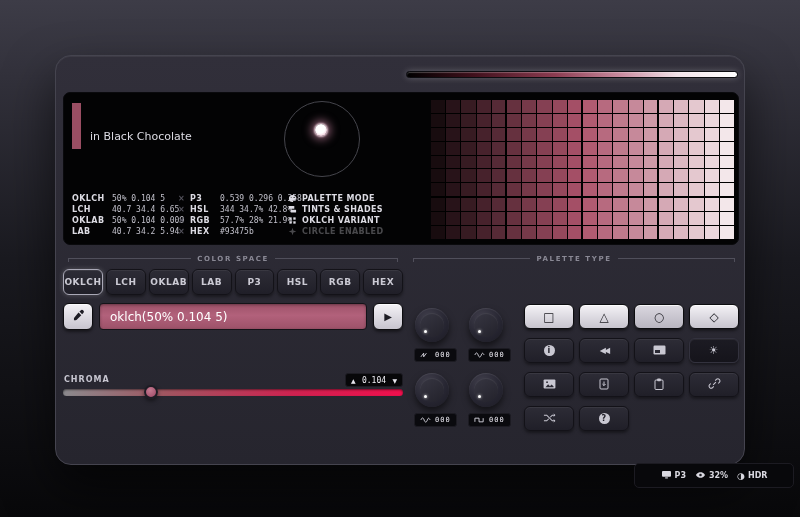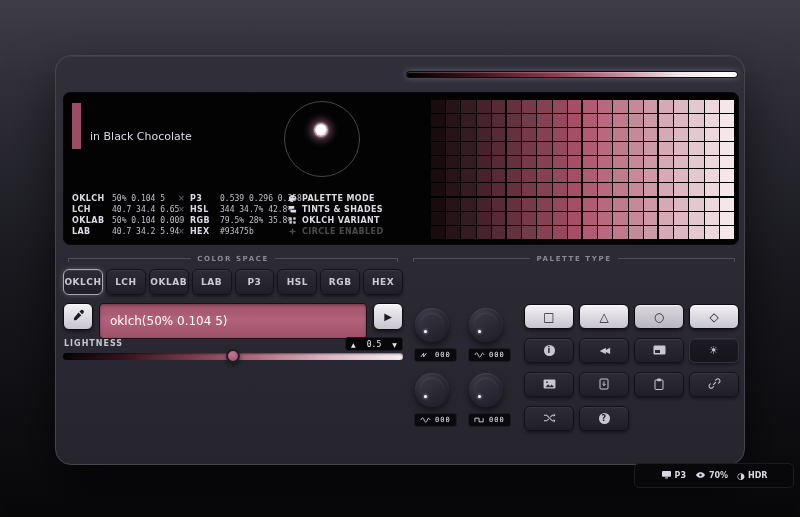--- a/index.html
+++ b/index.html
@@ -367,7 +367,7 @@
       <div class="ro-row">
           <span class="copy-x">×</span>
           <span class="ro-label">RGB</span>
-          <span class="ro-val">79.5% 28% 35.8%</span>
+          <span class="ro-val">57.7% 28% 21.9%</span>
         </div>
       <div class="ro-row">
           <span class="copy-x">×</span>

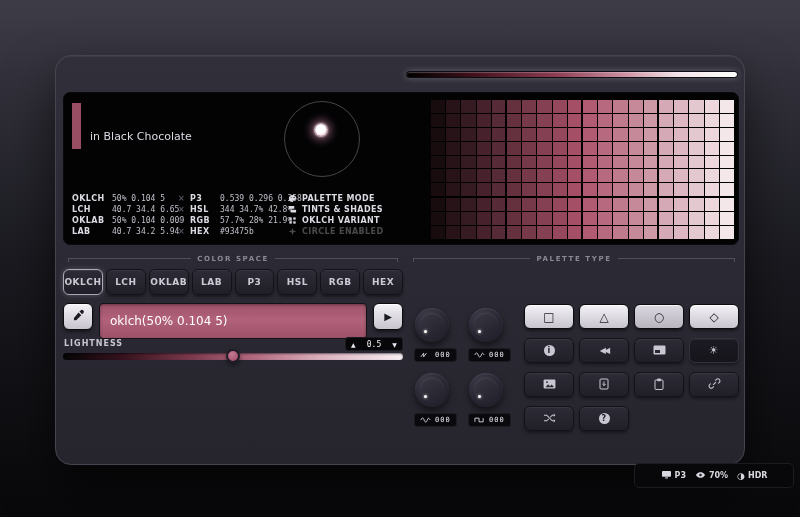--- a/index.html
+++ b/index.html
@@ -73,7 +73,7 @@
   
   #input-row{position:absolute;left:7px;top:247px;width:340px;height:27px;display:flex;gap:6px;}
   .sq-btn{width:30px;height:27px;flex:0 0 auto;}
-  #color-field{flex:1;height:36px;border-radius:4px;border:1px solid #141318;
+  #color-field{flex:1;height:27px;border-radius:4px;border:1px solid #141318;
     background:linear-gradient(180deg,#9d5269,#b2617b 45%,#9d5269);
     box-shadow:inset 0 1px 3px rgba(0,0,0,.35);
     color:#fff;font-size:12px;display:flex;align-items:center;padding:0 10px;}

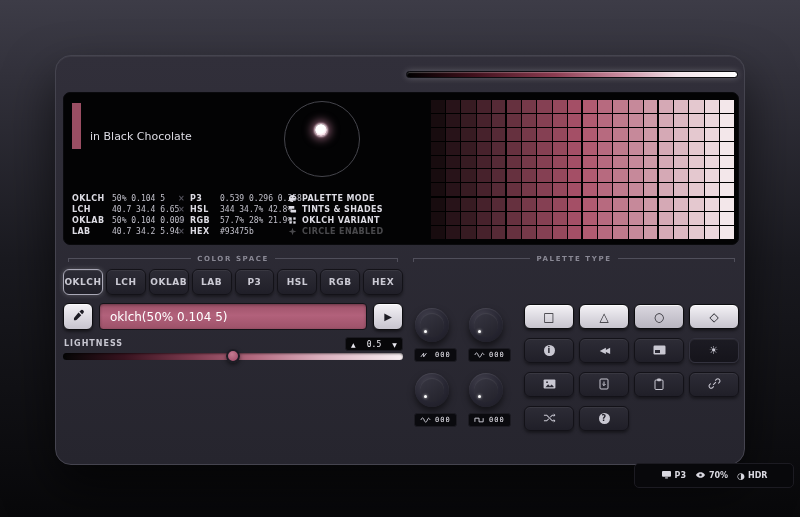--- a/index.html
+++ b/index.html
@@ -451,16 +451,6 @@
     </div>
   </div>
 
-  <div class="slider-group" style="top:283px;">
-    <span class="slider-label">LIGHTNESS</span>
-    <div class="stepper">
-      <span class="arrow">▲</span>
-      <span class="val">0.5</span>
-      <span class="arrow">▼</span>
-    </div>
-    <div class="track lightness"></div>
-    <div class="handle" style="left: 50%;"></div>
-  </div>
 
   <div class="knob" style="left:359px;top:252px;">
       <span class="dot"></span>

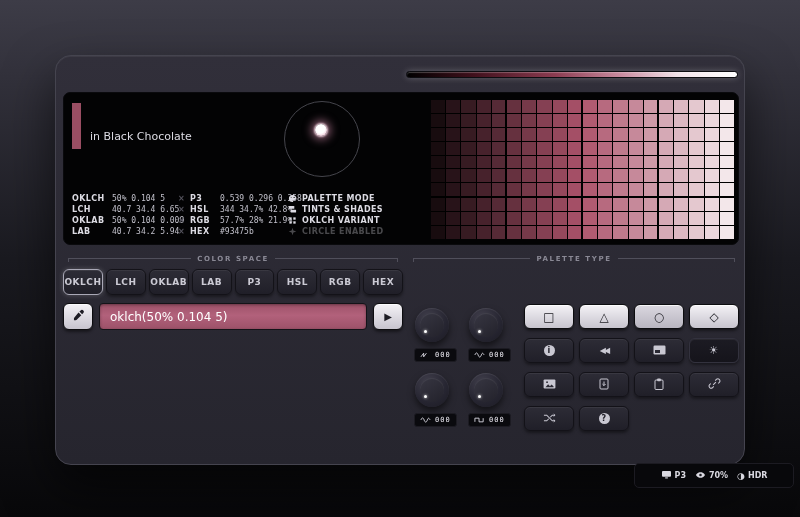--- a/index.html
+++ b/index.html
@@ -451,6 +451,16 @@
     </div>
   </div>
 
+  <div class="slider-group" style="top:319px;">
+    <span class="slider-label">CHROMA</span>
+    <div class="stepper">
+      <span class="arrow">▲</span>
+      <span class="val">0.104</span>
+      <span class="arrow">▼</span>
+    </div>
+    <div class="track chroma"></div>
+    <div class="handle" style="left: 26%;"></div>
+  </div>
 
   <div class="knob" style="left:359px;top:252px;">
       <span class="dot"></span>

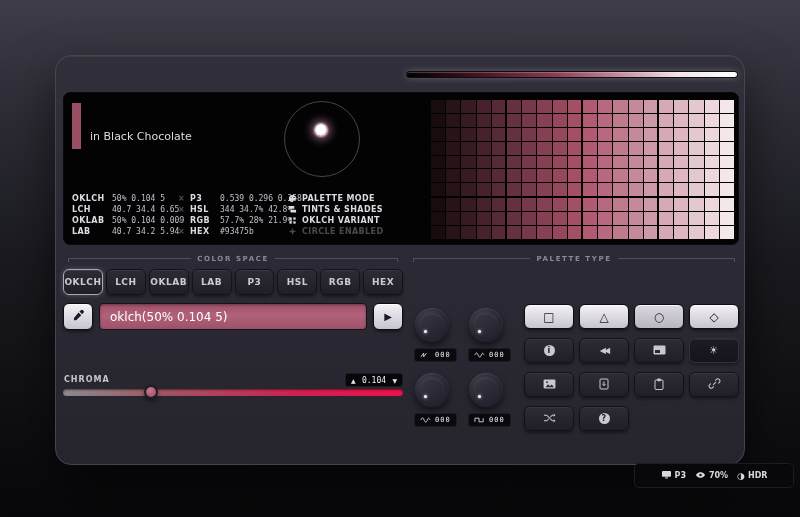--- a/index.html
+++ b/index.html
@@ -587,7 +587,7 @@
             <path d="M1 4C2.8 1.4 4.4 1 6 1s3.2.4 5 3c-1.8 2.6-3.4 3-5 3S2.8 6.6 1 4z" fill="#d9d8e0"></path>
             <circle cx="6" cy="4" r="1.4" fill="#1a1a20"></circle>
           </svg></span>
-      <span>70%</span>
+      <span>32%</span>
     </span>
     <span class="st-item">
       <span class="hdr-glyph">◑</span>

